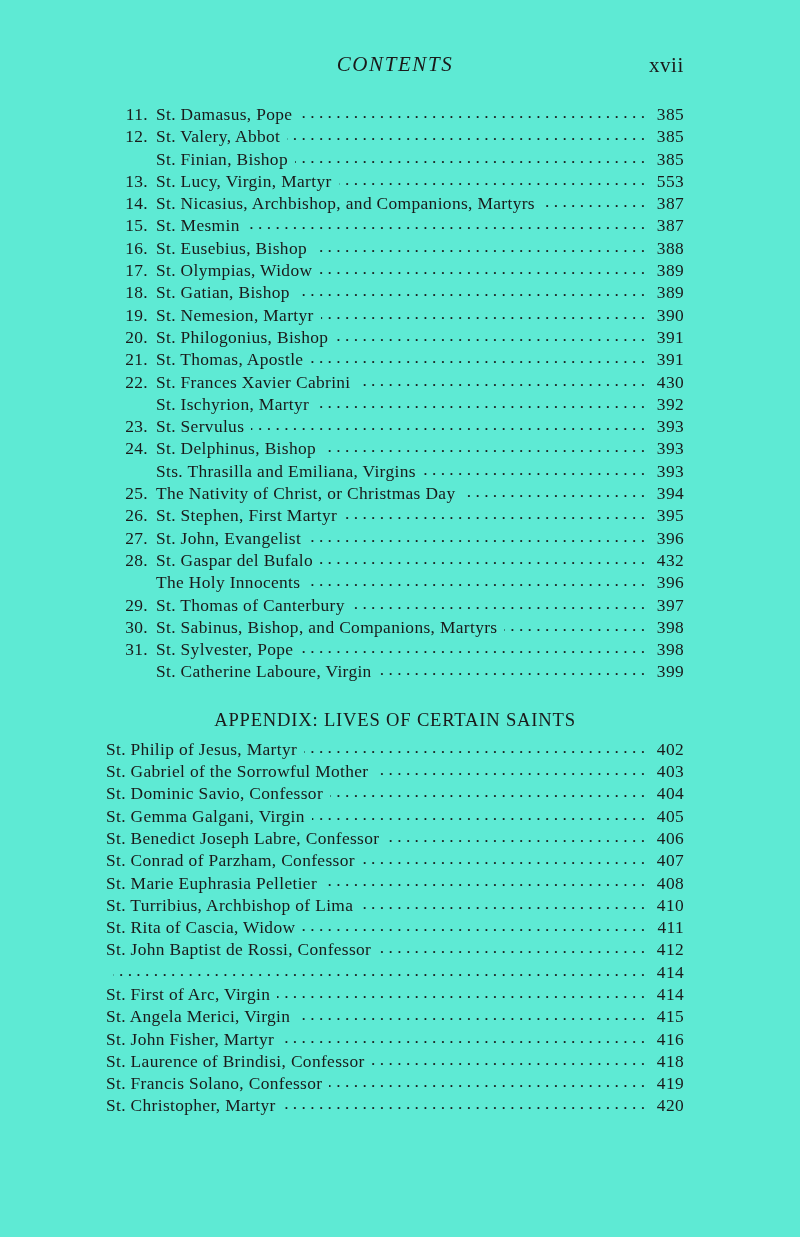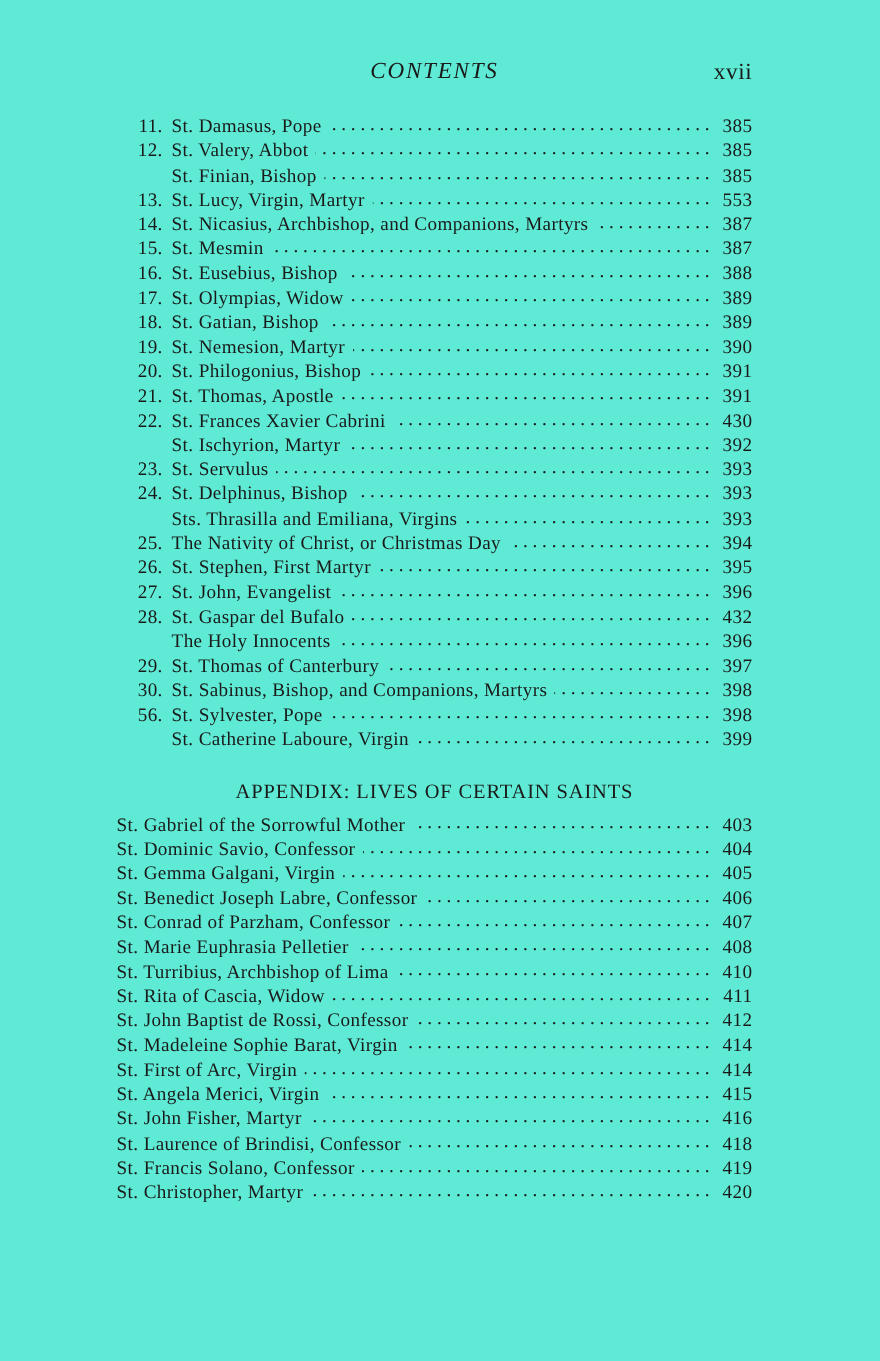--- a/index.html
+++ b/index.html
@@ -270,7 +270,7 @@
           <span class="page-no">398</span>
         </div>
         <div class="toc-row">
-          <span class="num">56.</span>
+          <span class="num">31.</span>
           <span class="label">St. Sylvester, Pope</span>
           <span class="leader"></span>
           <span class="page-no">398</span>

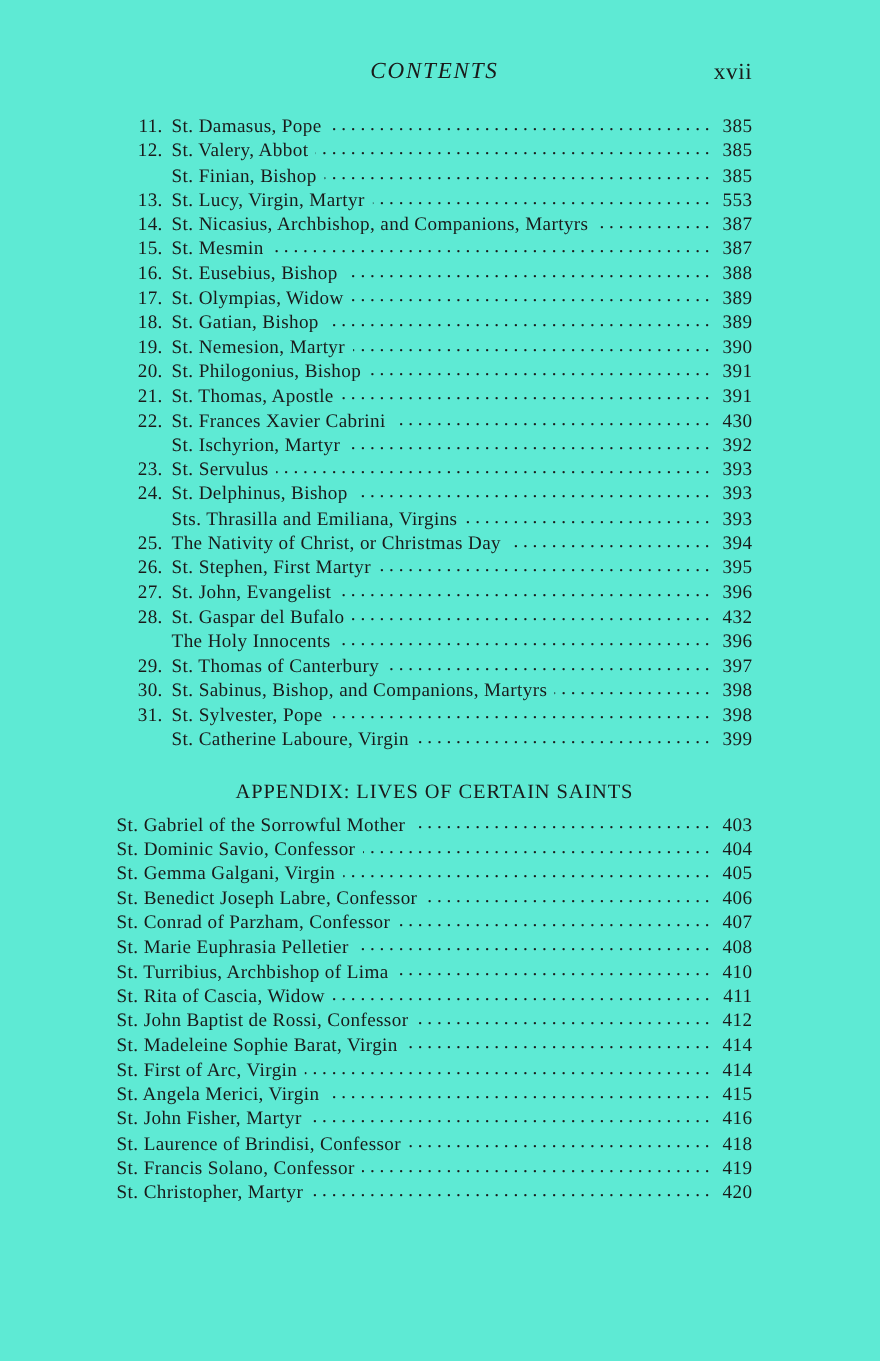--- a/index.html
+++ b/index.html
@@ -287,6 +287,11 @@
 
     <div id="appendix-list">
         <div class="toc-row appendix-row">
+          <span class="label">St. Philip of Jesus, Martyr</span>
+          <span class="leader"></span>
+          <span class="page-no">402</span>
+        </div>
+        <div class="toc-row appendix-row">
           <span class="label">St. Gabriel of the Sorrowful Mother</span>
           <span class="leader"></span>
           <span class="page-no">403</span>

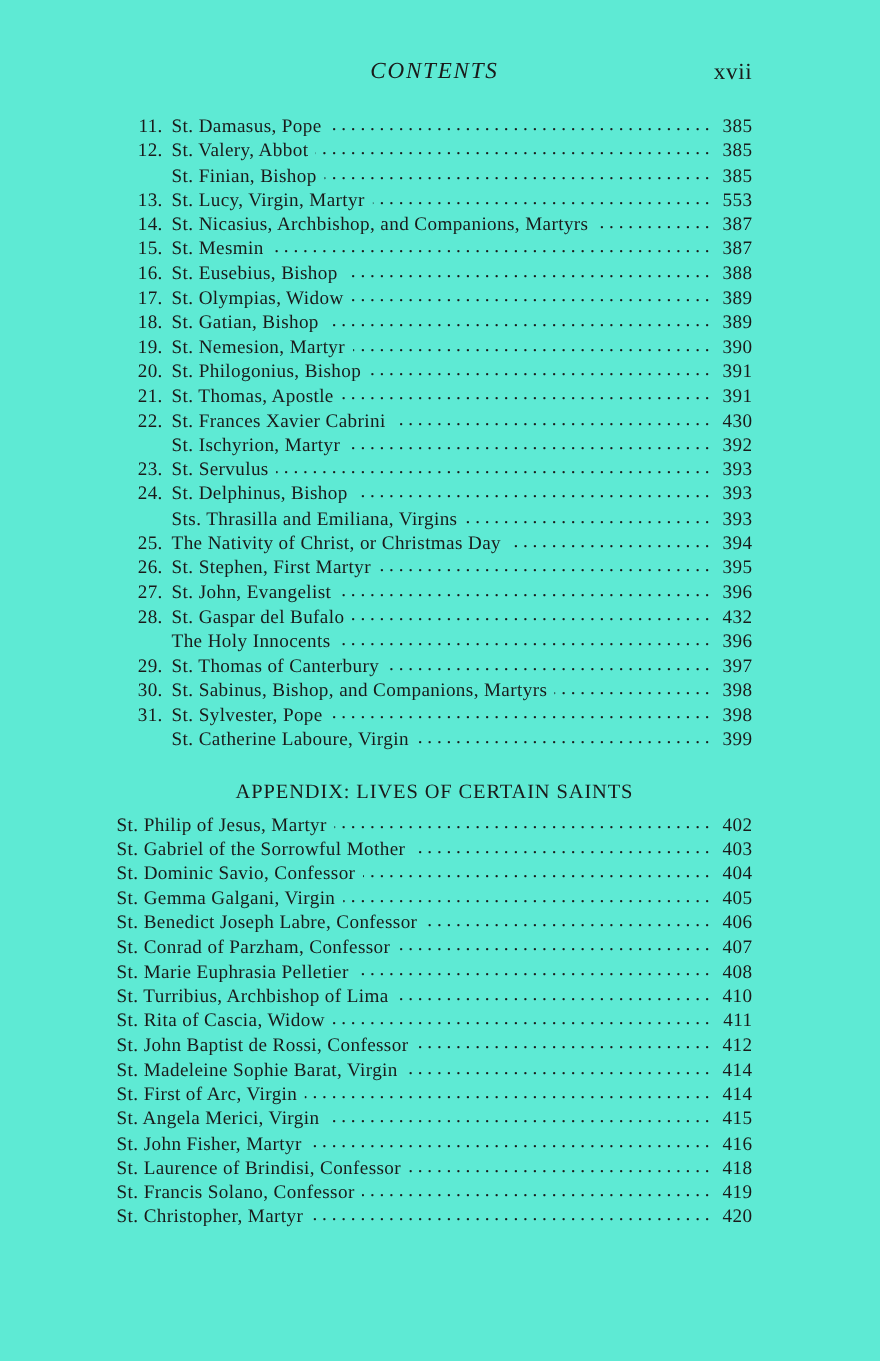--- a/index.html
+++ b/index.html
@@ -337,7 +337,6 @@
           <span class="page-no">412</span>
         </div>
         <div class="toc-row appendix-row">
-          <span class="label">St. Madeleine Sophie Barat, Virgin</span>
           <span class="leader"></span>
           <span class="page-no">414</span>
         </div>

